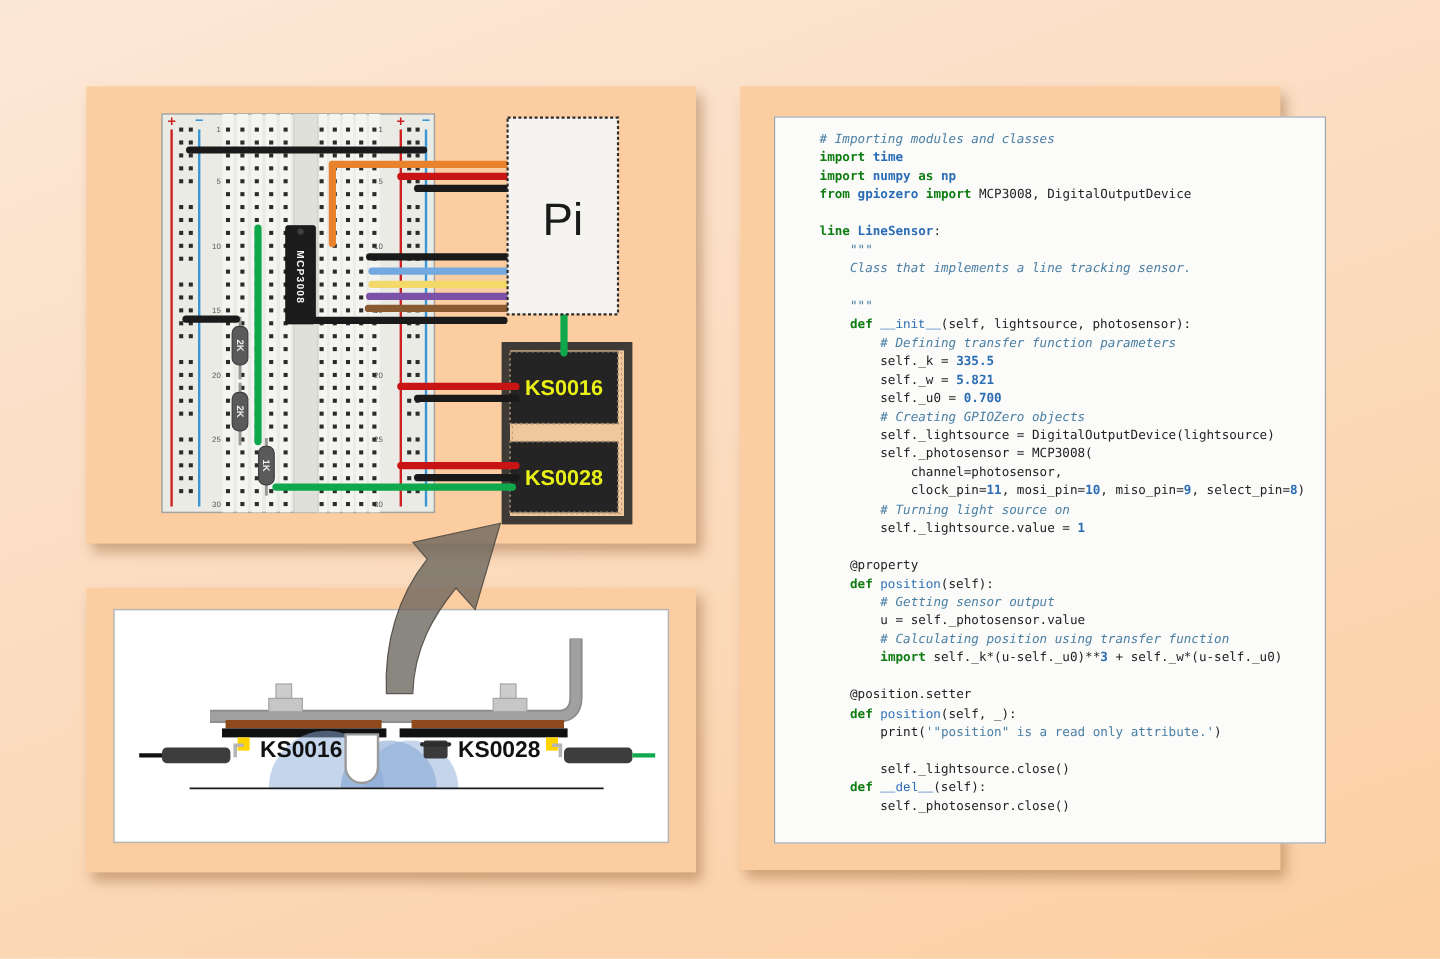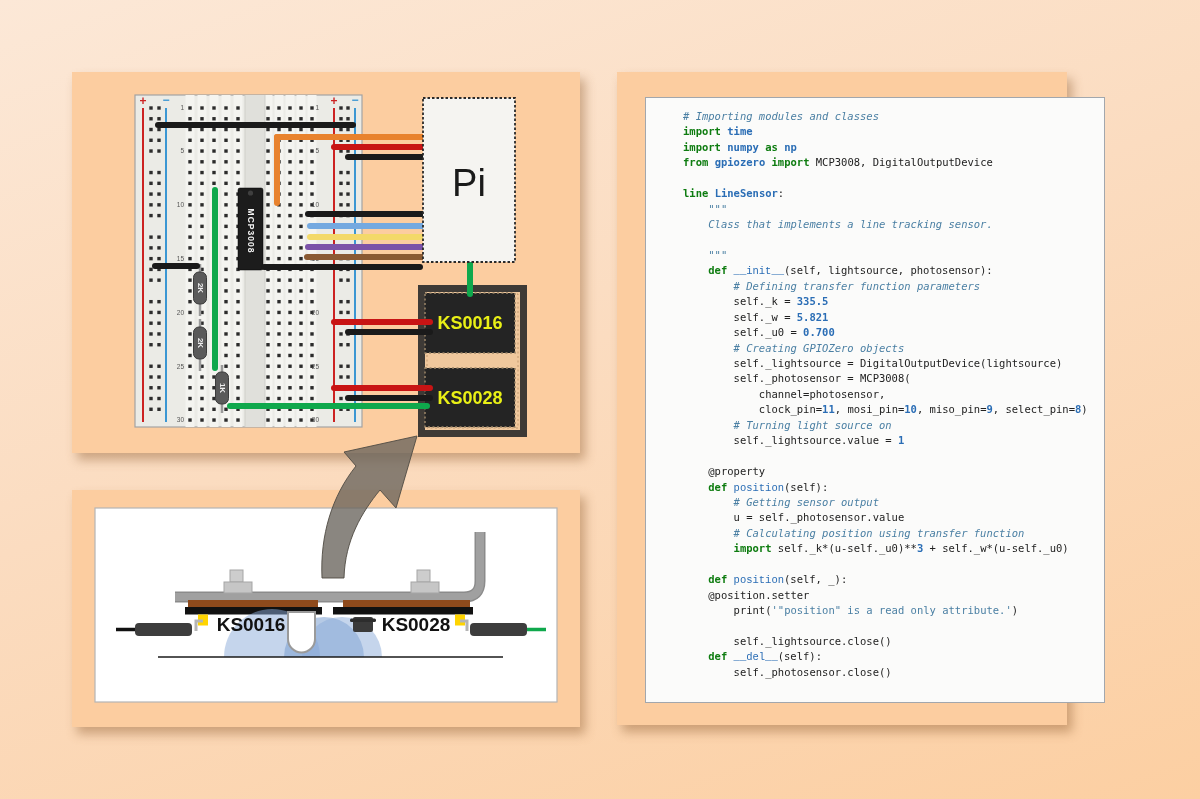--- a/index.html
+++ b/index.html
@@ -628,8 +628,8 @@
         <div class="code-line"><span class="tok-p">        </span><span class="tok-c"># Calculating position using transfer function</span></div>
         <div class="code-line"><span class="tok-p">        </span><span class="tok-k">import</span><span class="tok-p"> self._k*(u-self._u0)**</span><span class="tok-m">3</span><span class="tok-p"> + self._w*(u-self._u0)</span></div>
         <div class="code-line">&nbsp;</div>
+        <div class="code-line"><span class="tok-p">    </span><span class="tok-d">@position.setter</span></div>
         <div class="code-line"><span class="tok-p">    </span><span class="tok-k">def</span><span class="tok-p"> </span><span class="tok-n">position</span><span class="tok-p">(self, _):</span></div>
-        <div class="code-line"><span class="tok-p">    </span><span class="tok-d">@position.setter</span></div>
         <div class="code-line"><span class="tok-p">        print(</span><span class="tok-s">'"position" is a read only attribute.'</span><span class="tok-p">)</span></div>
         <div class="code-line">&nbsp;</div>
         <div class="code-line"><span class="tok-p">        self._lightsource.close()</span></div>

